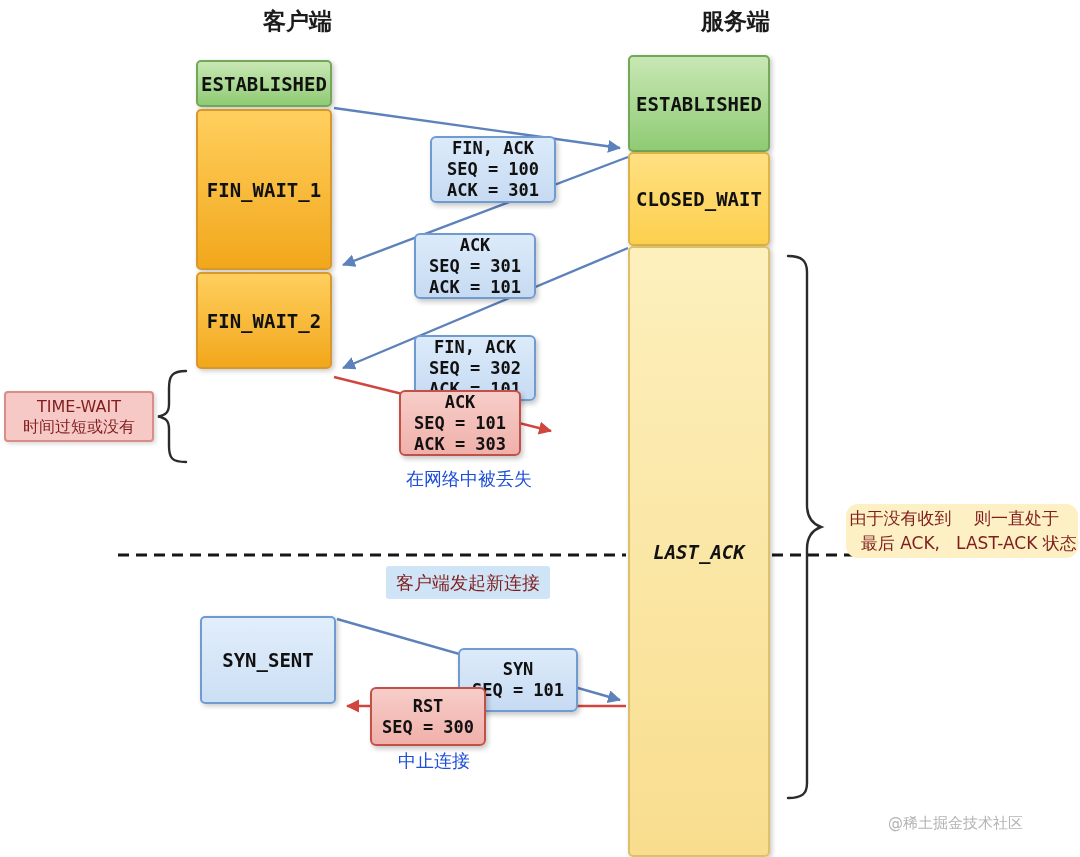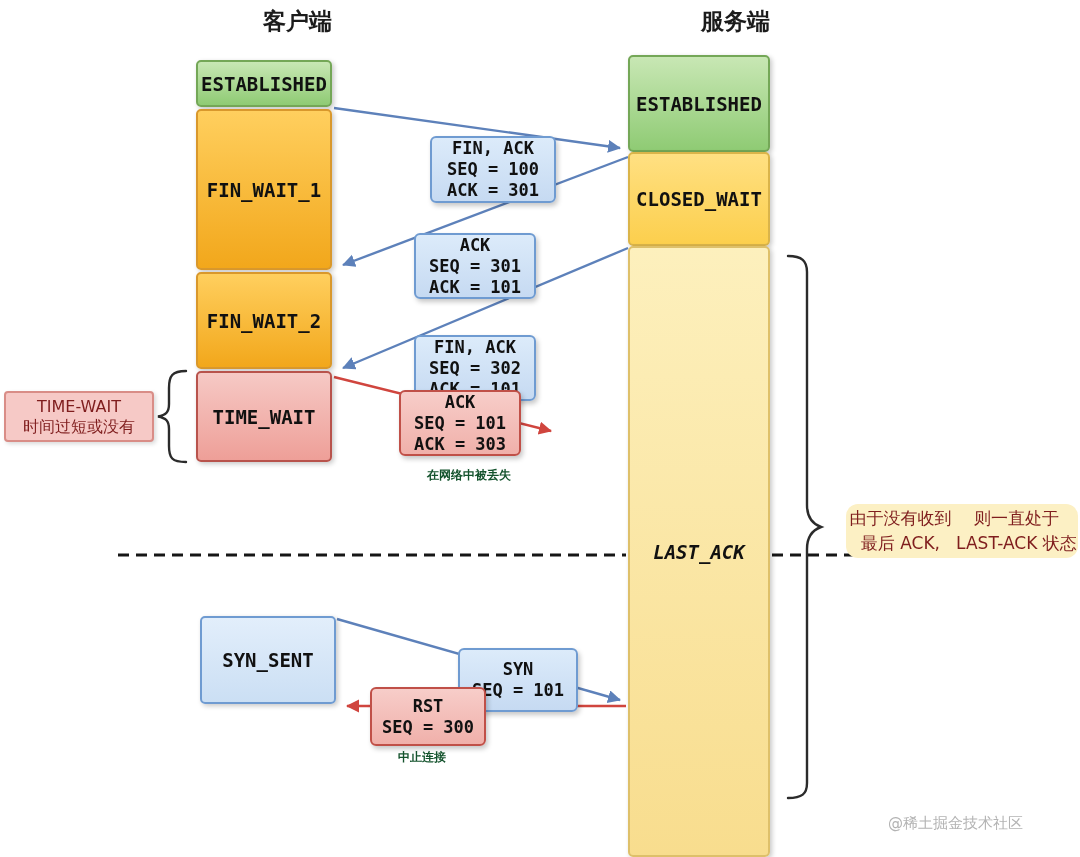--- a/index.html
+++ b/index.html
@@ -98,7 +98,6 @@
   <div class="state-box green" style="left:196px; top:60px; width:136px; height:47px;">ESTABLISHED</div>
   <div class="state-box orange" style="left:196px; top:109px; width:136px; height:161px;">FIN_WAIT_1</div>
   <div class="state-box orange" style="left:196px; top:272px; width:136px; height:97px;">FIN_WAIT_2</div>
-  <div class="state-box pinkst" style="left:196px; top:371px; width:136px; height:91px;">TIME_WAIT</div>
 
   <div class="state-box green" style="left:628px; top:55px; width:142px; height:97px;">ESTABLISHED</div>
   <div class="state-box yellow" style="left:628px; top:152px; width:142px; height:94px;">CLOSED_WAIT</div>

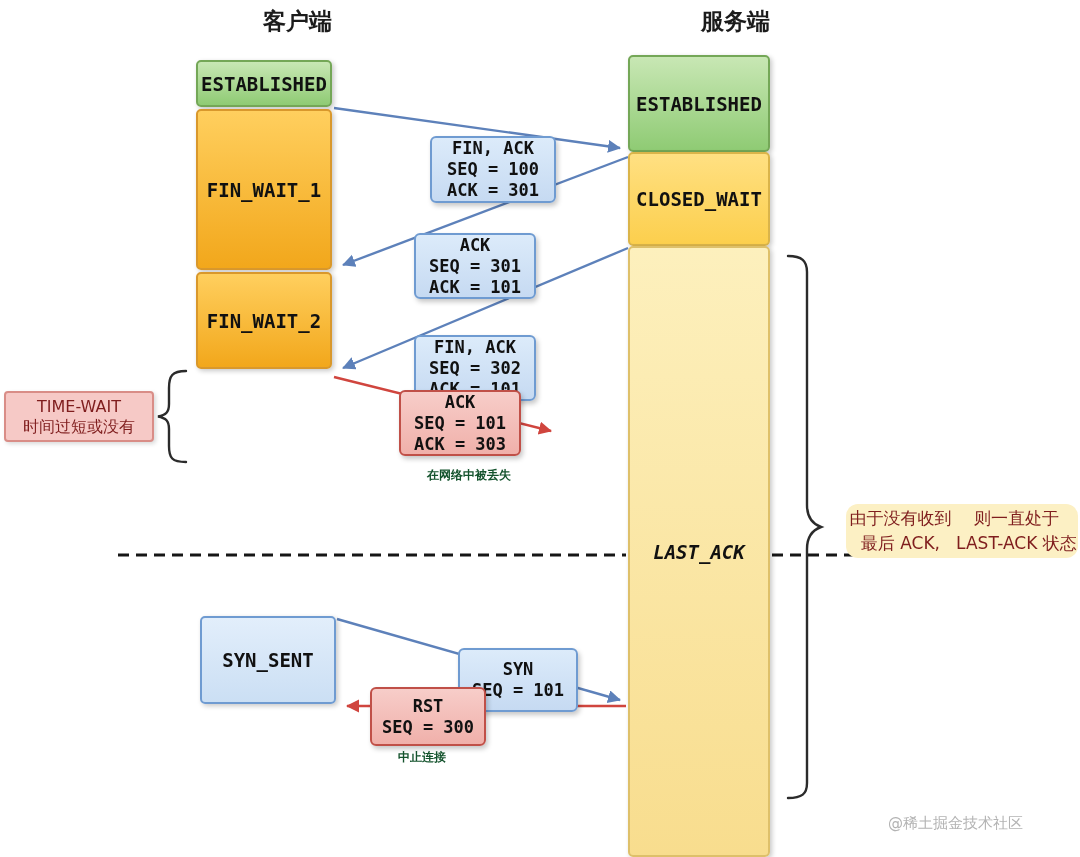--- a/index.html
+++ b/index.html
@@ -52,8 +52,8 @@
     align-items:center; justify-content:center; font-size:17px; line-height:25px;
   }
   .red-text {
-    position:absolute; z-index:3; text-align:center; color:#14532d;
-    font-size:12px; font-weight:700; font-family:"DejaVu Sans", sans-serif;
+    position:absolute; z-index:3; text-align:center; color:#1d4ed8;
+    font-size:18px; font-weight:400; font-family:"DejaVu Sans", sans-serif;
   }
   .watermark {
     position:absolute; z-index:3; color:#b3b3b3; font-size:15px;

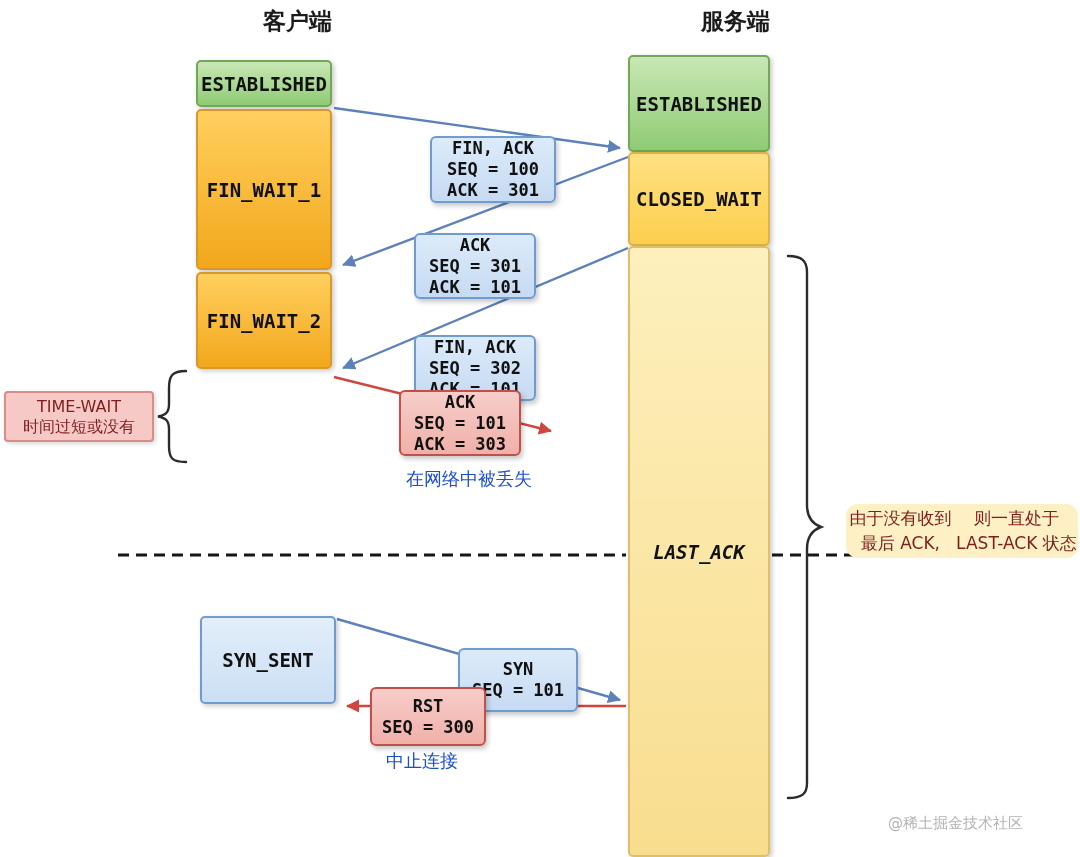--- a/index.html
+++ b/index.html
@@ -141,6 +141,7 @@
 
   <div class="red-text" style="left:396px; top:467px; width:146px;">在网络中被丢失</div>
 
+  <div class="note note-blue" style="left:386px; top:566px; width:164px; height:33px;">客户端发起新连接</div>
 
   <div class="red-text" style="left:370px; top:749px; width:104px;">中止连接</div>
 

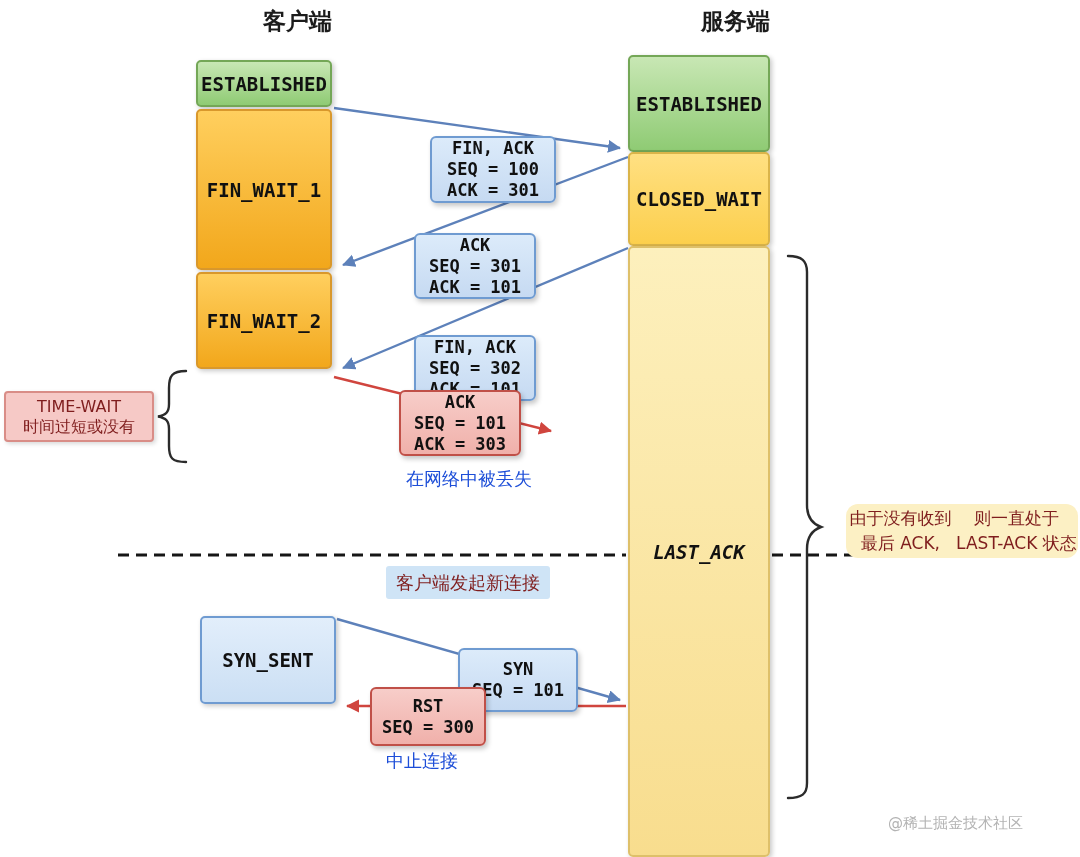--- a/index.html
+++ b/index.html
@@ -143,7 +143,7 @@
 
   <div class="note note-blue" style="left:386px; top:566px; width:164px; height:33px;">客户端发起新连接</div>
 
-  <div class="red-text" style="left:370px; top:749px; width:104px;">中止连接</div>
+  <div class="red-text" style="left:382px; top:749px; width:104px;">中止连接</div>
 
   <div class="note note-yellow" style="left:846px; top:504px; width:232px; height:54px;">
     <span>由于没有收到 最后 ACK,</span>

